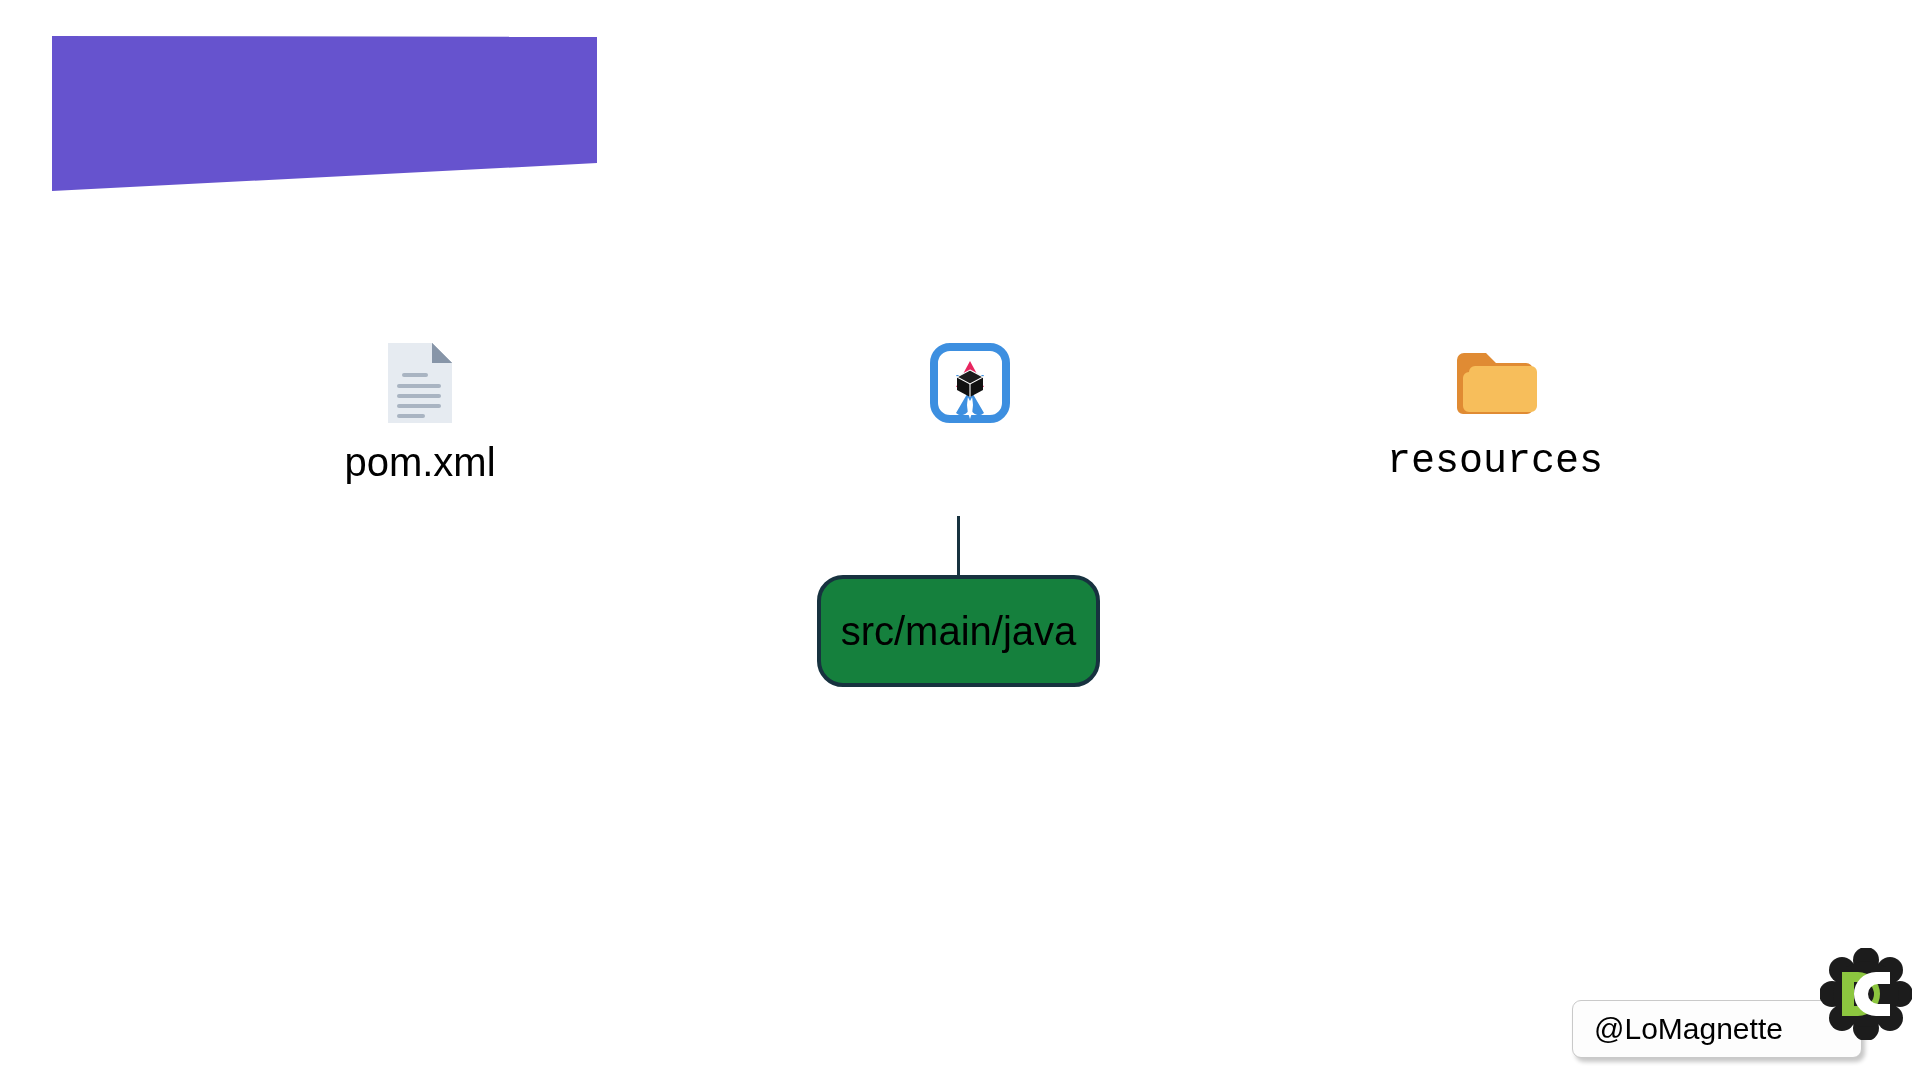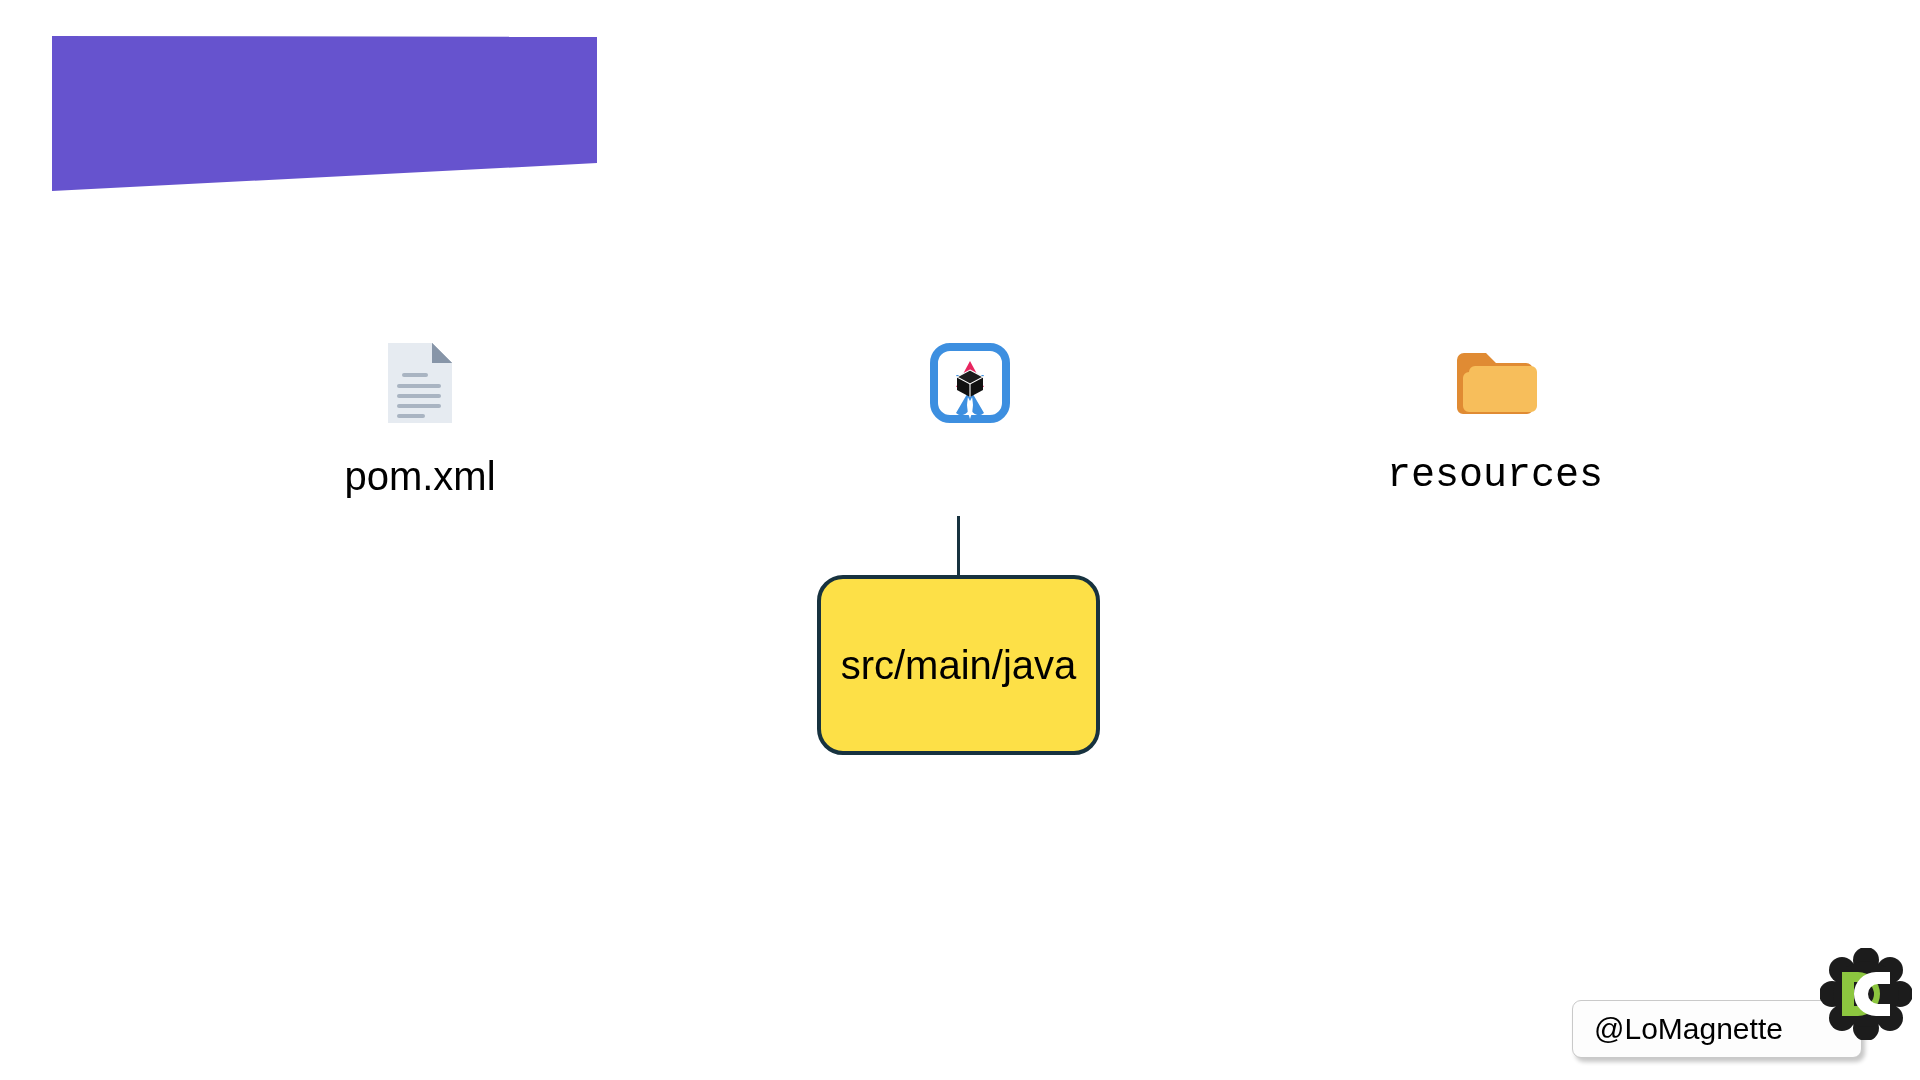--- a/index.html
+++ b/index.html
@@ -55,7 +55,7 @@
     justify-content: center;
   }
   .node .node-label {
-    margin-top: 28px;
+    margin-top: 14px;
     font-size: 40px;
     line-height: 1.1;
     color: #000000;

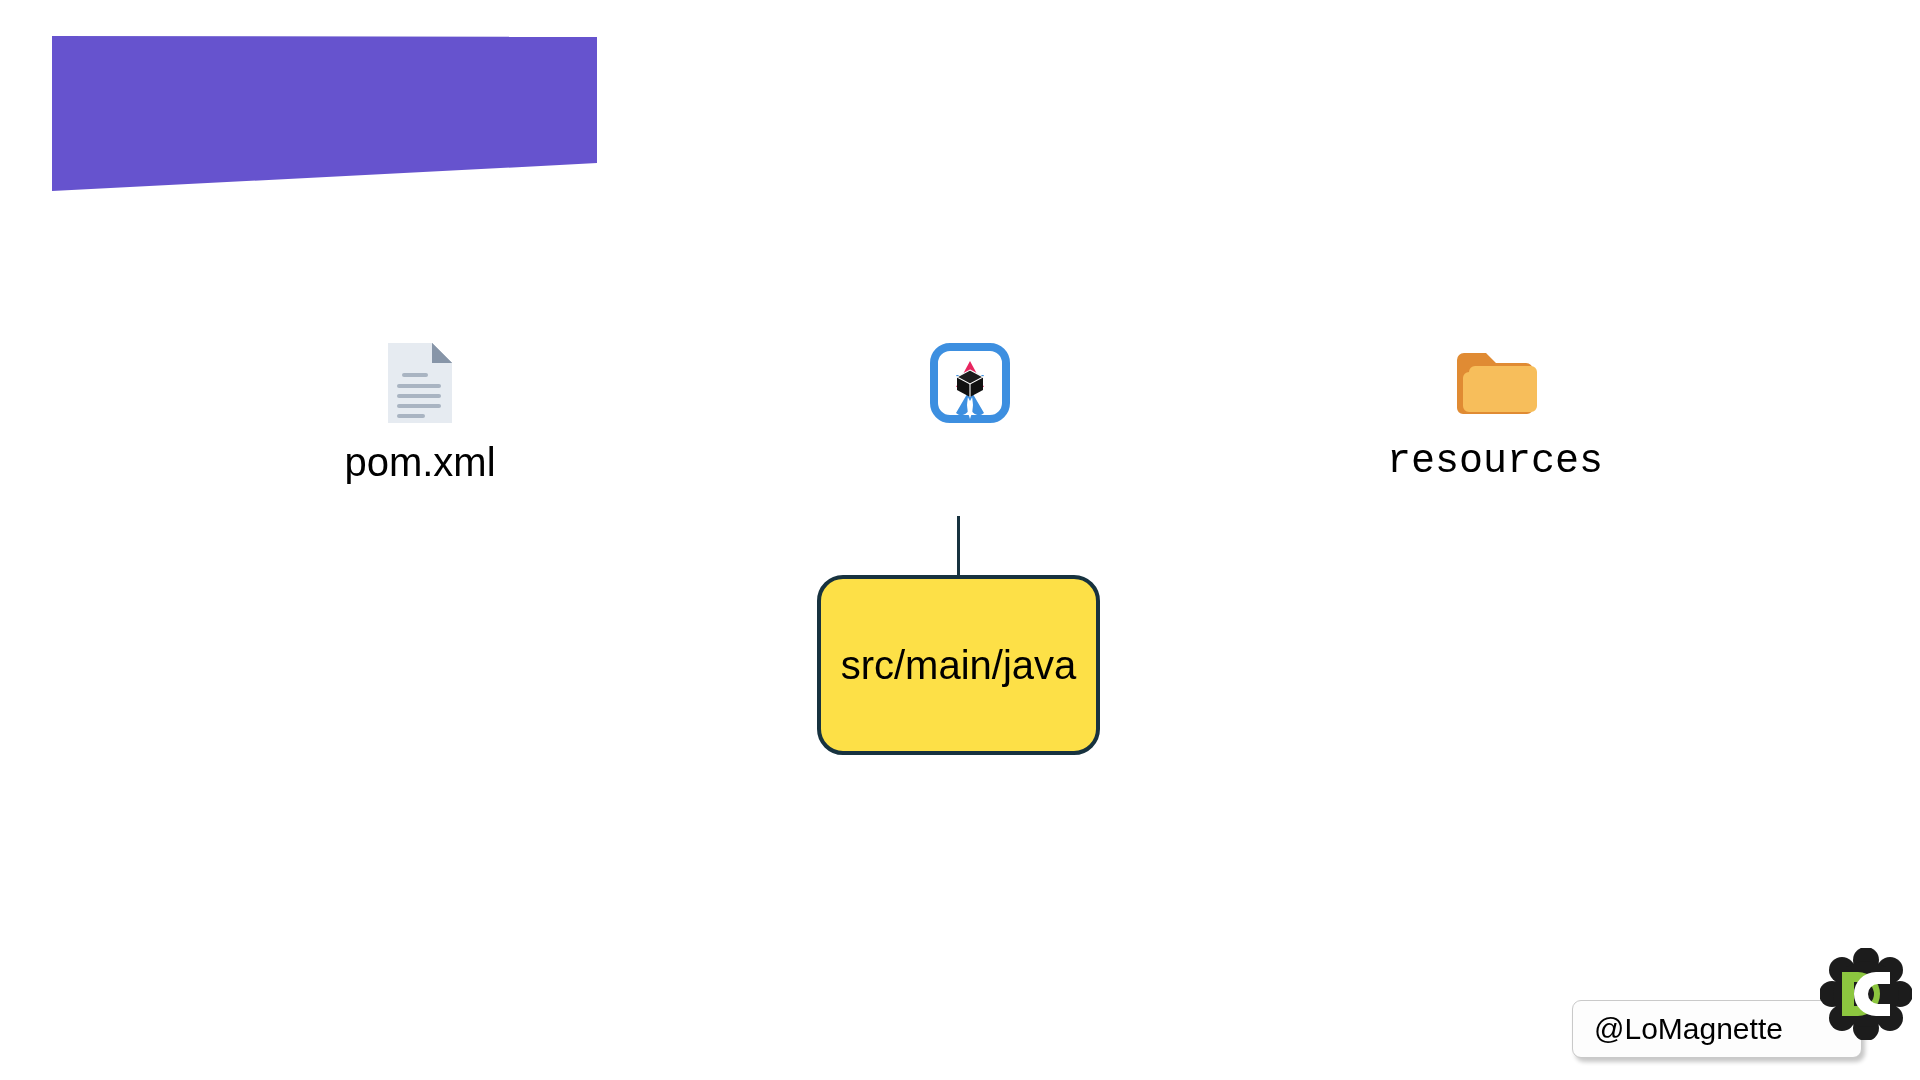--- a/index.html
+++ b/index.html
@@ -82,9 +82,9 @@
     left: 817px;
     top: 575px;
     width: 283px;
-    height: 180px;
+    height: 112px;
     box-sizing: border-box;
-    background: #fde047;
+    background: #15803d;
     border: 4px solid #17323F;
     border-radius: 26px;
     display: flex;

